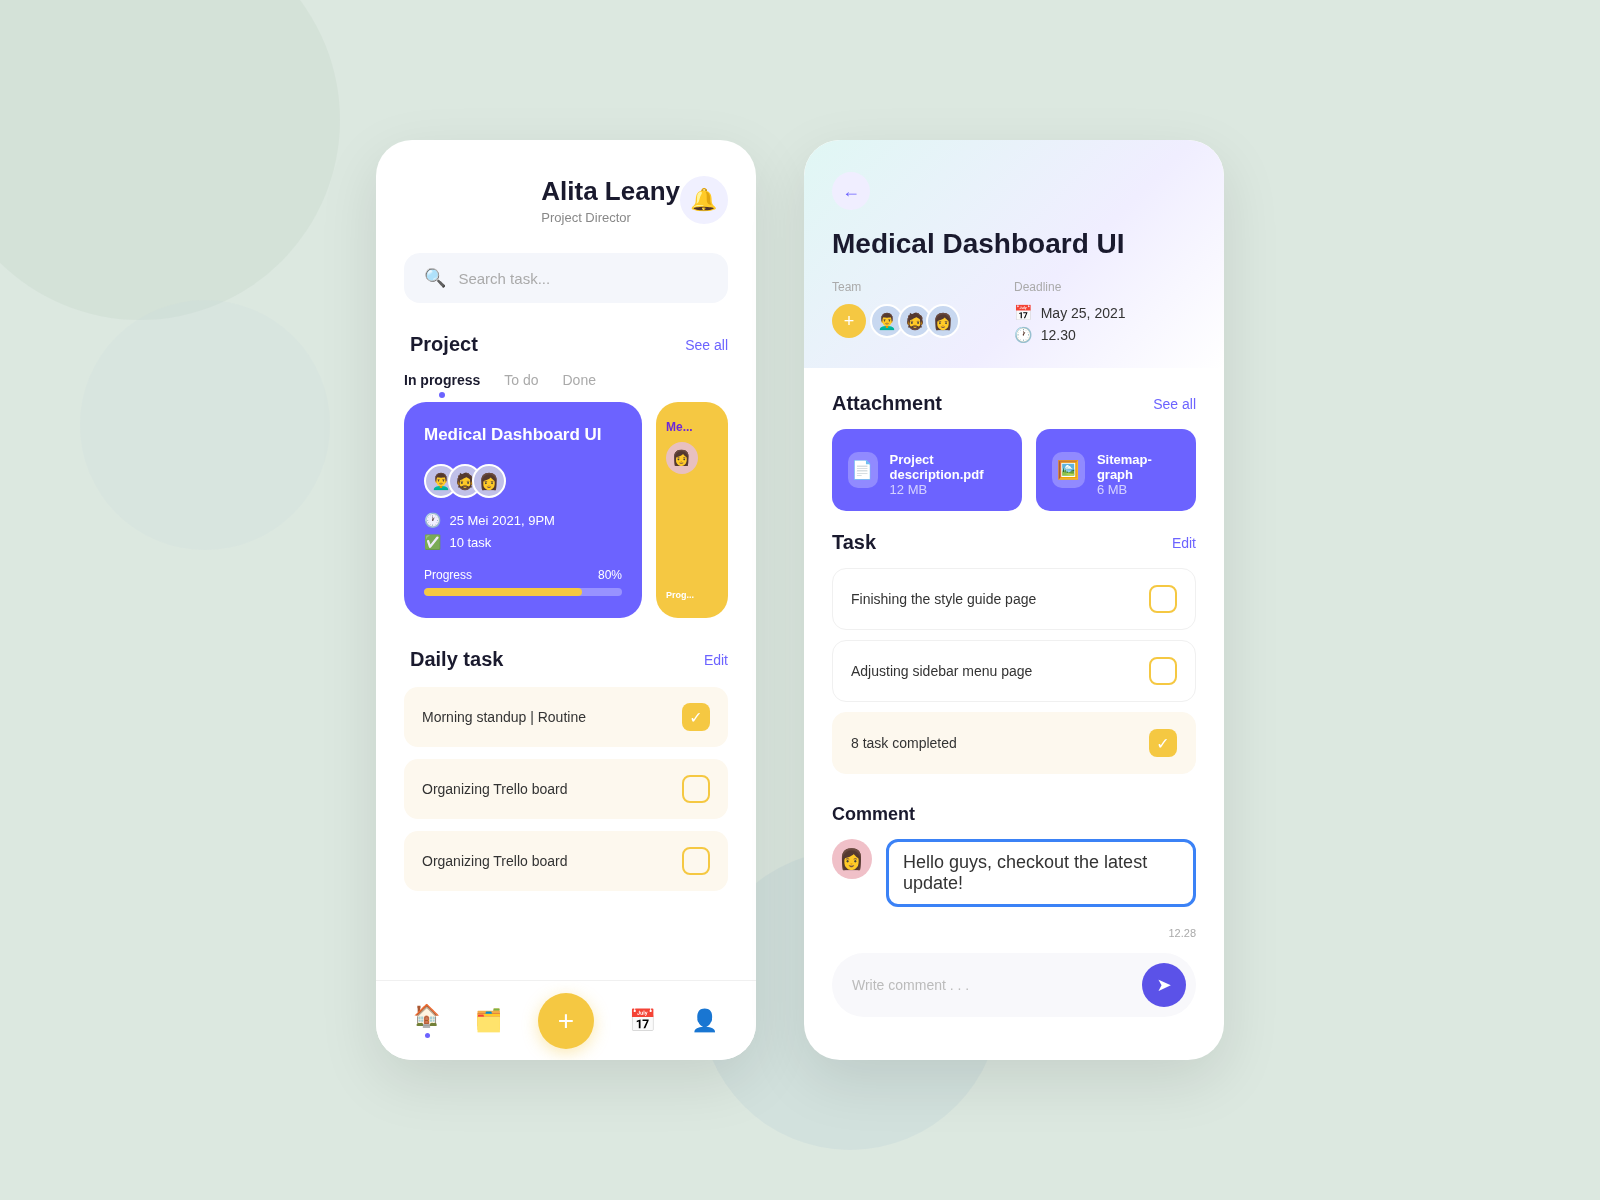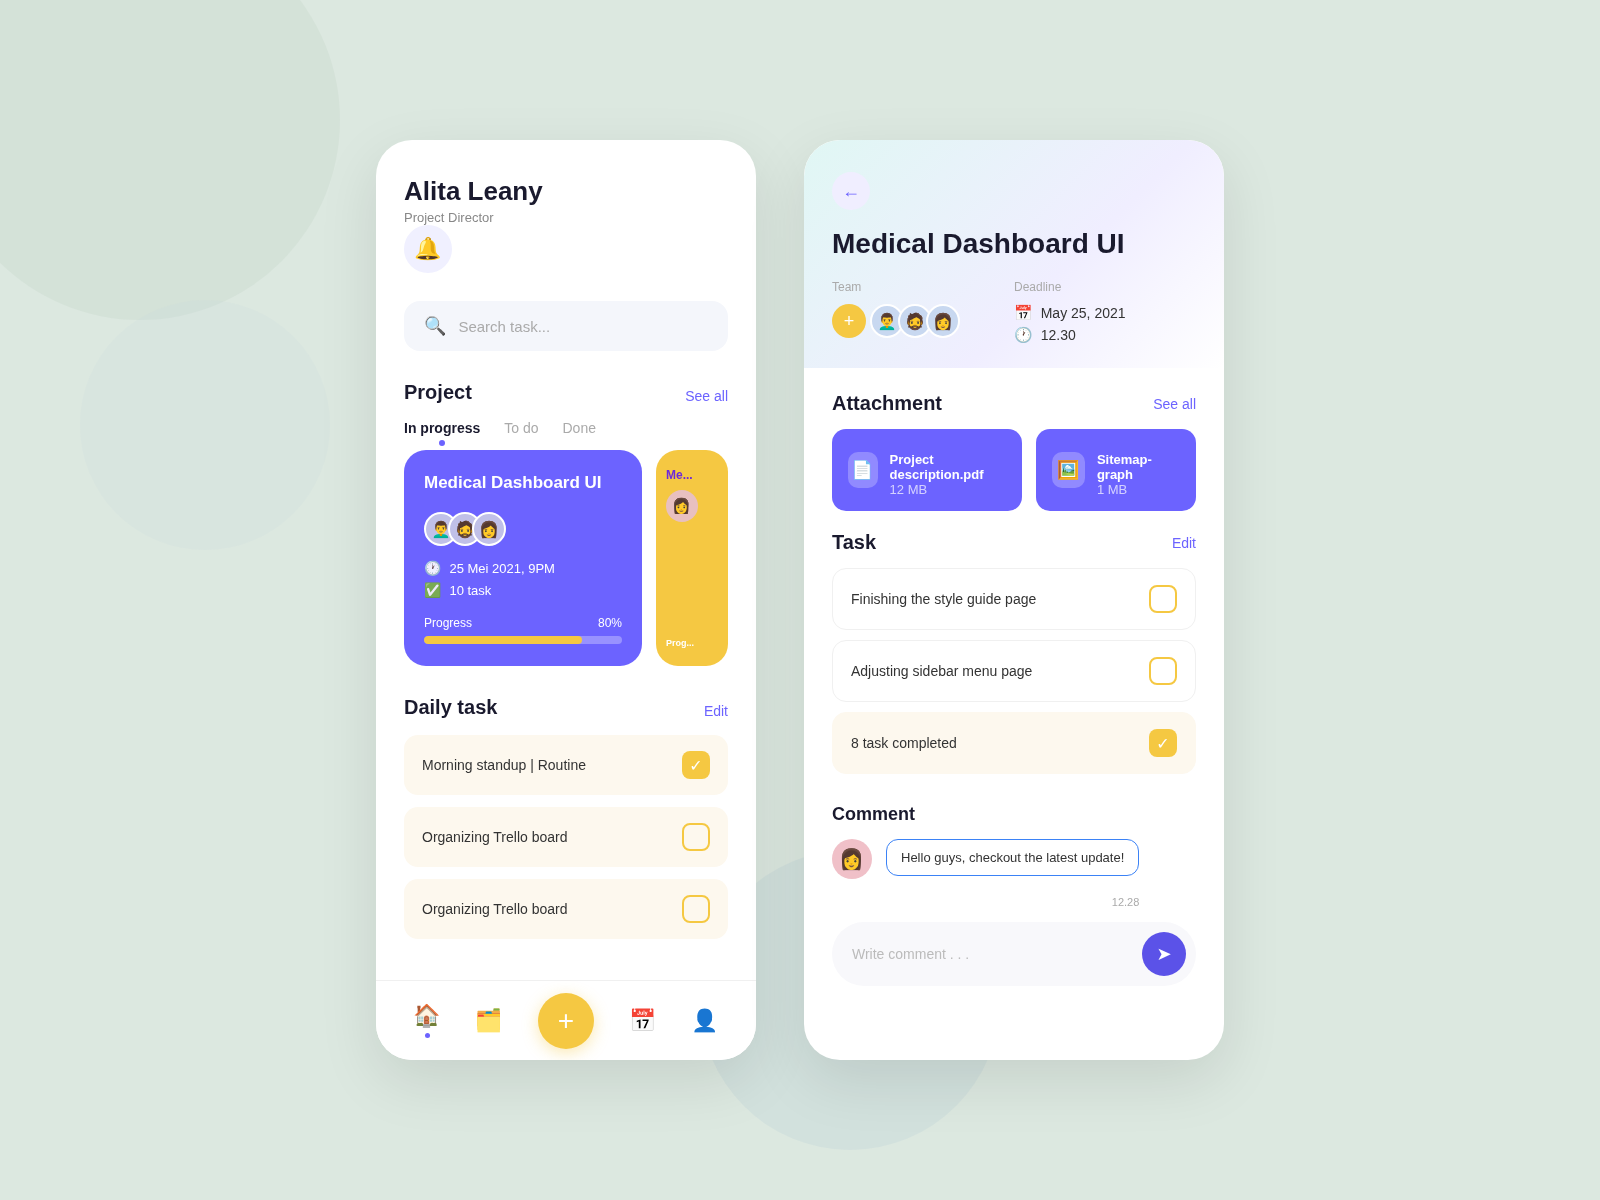--- a/index.html
+++ b/index.html
@@ -66,10 +66,9 @@
     }
     .left-header {
       display: flex;
-      justify-content: flex-start;
+      justify-content: flex-end;
       align-items: flex-start;
       margin-bottom: 28px;
-      flex-direction: column;
     }
     .user-name {
       font-size: 26px;

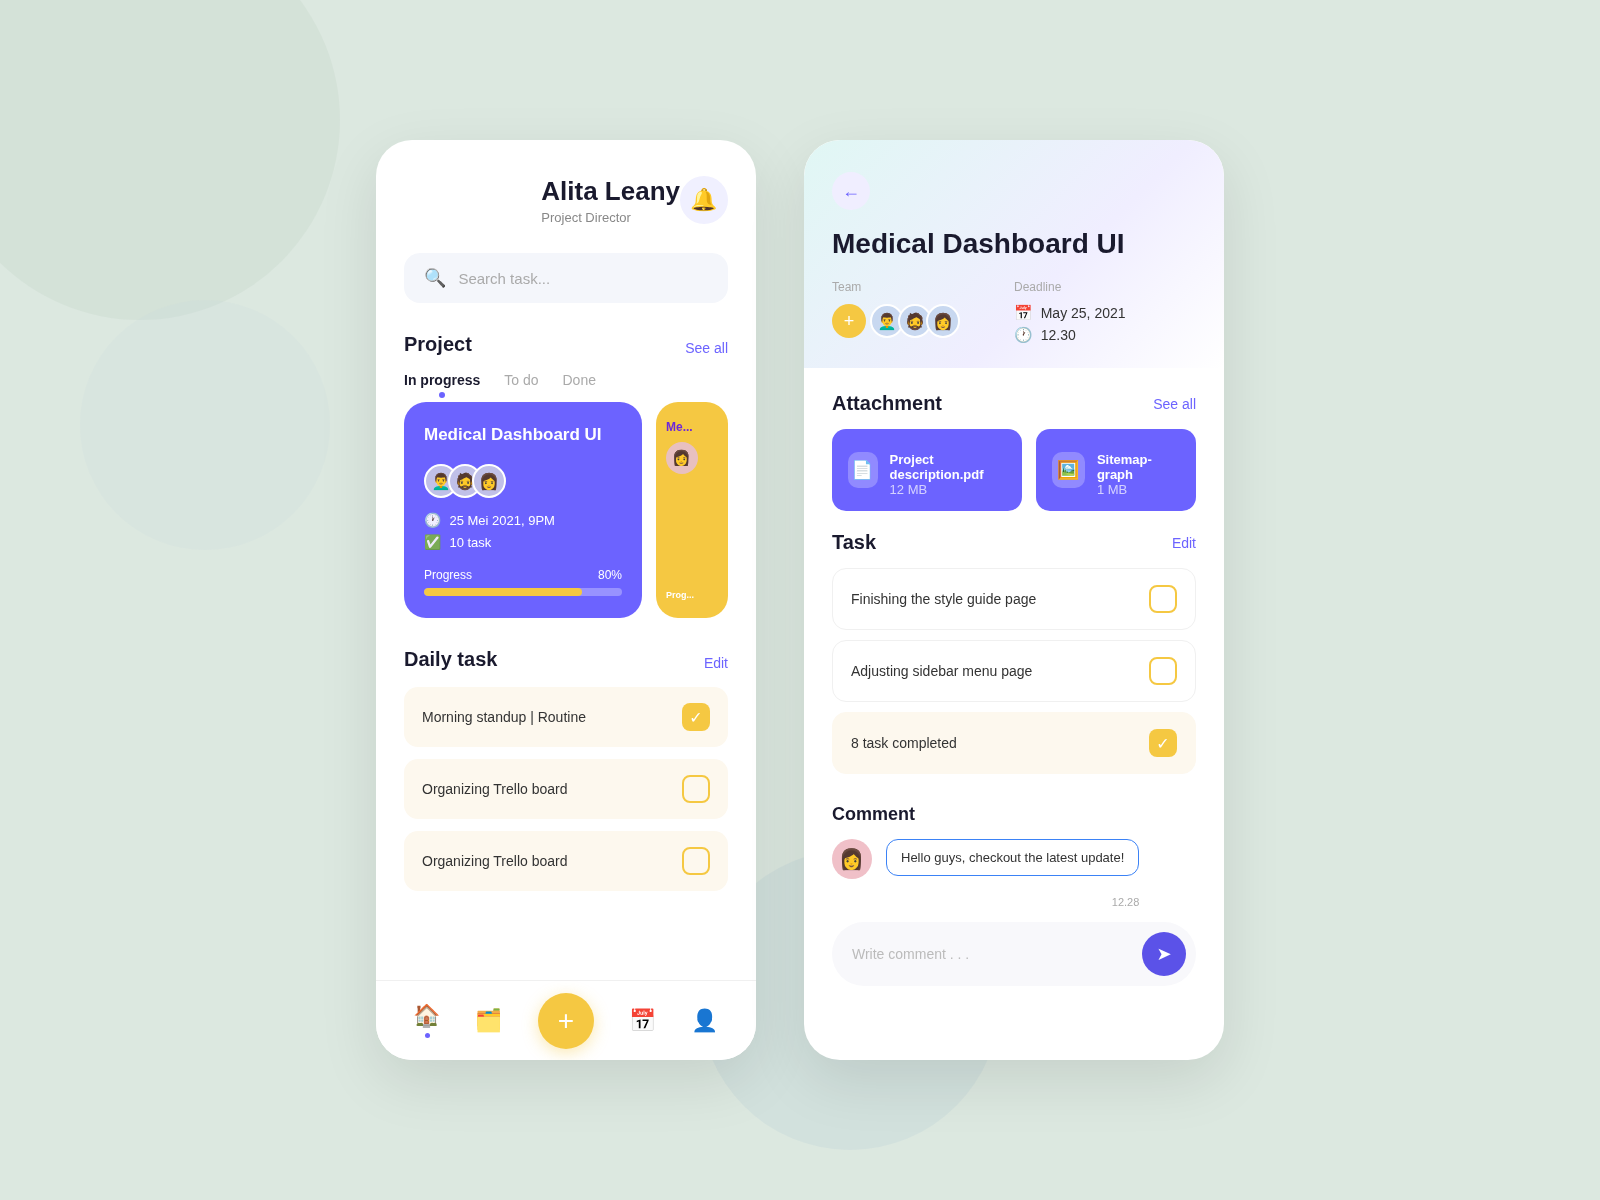--- a/index.html
+++ b/index.html
@@ -110,8 +110,9 @@
     .section-header {
       display: flex;
       justify-content: space-between;
-      align-items: flex-end;
+      align-items: center;
       margin-bottom: 16px;
+      margin-left: 6px;
     }
     .section-title {
       font-size: 20px;

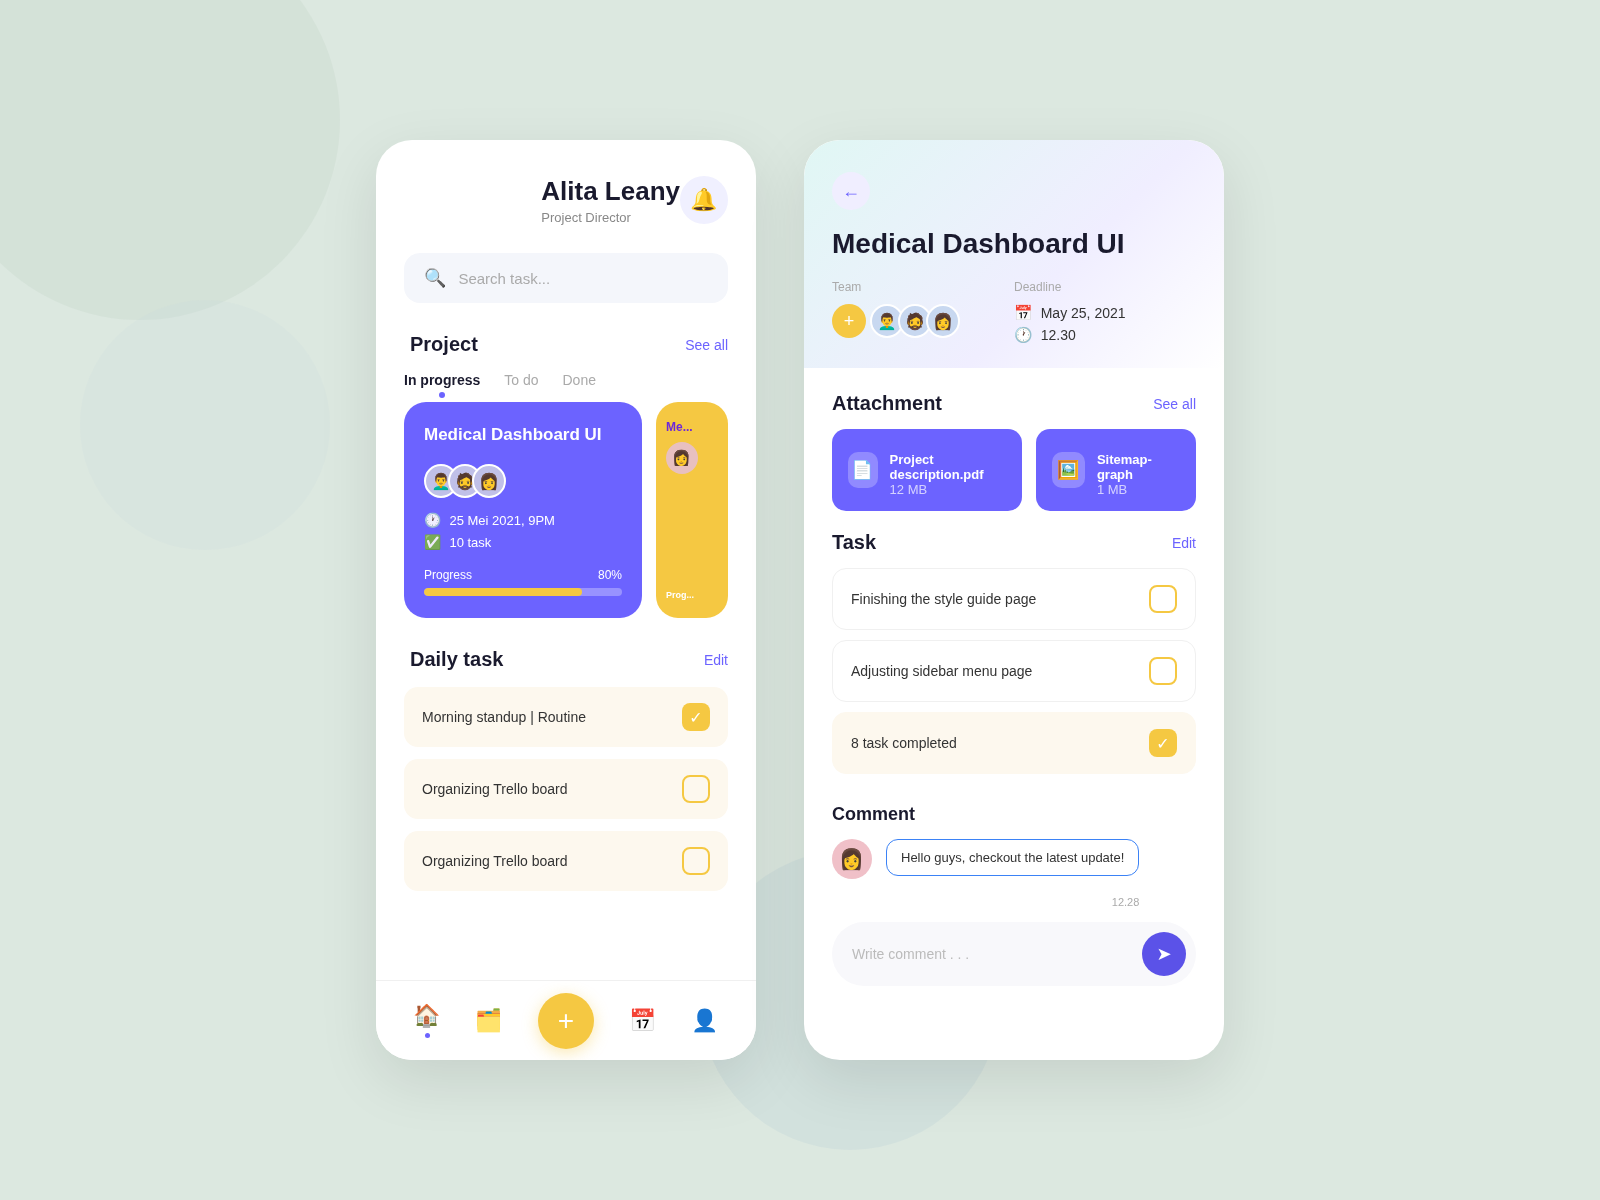--- a/index.html
+++ b/index.html
@@ -748,7 +748,7 @@
             <div class="attach-icon">🖼️</div>
             <div class="attach-info">
               <div class="attach-name">Sitemap-graph</div>
-              <div class="attach-size">1 MB</div>
+              <div class="attach-size">6 MB</div>
             </div>
           </div>
         </div>

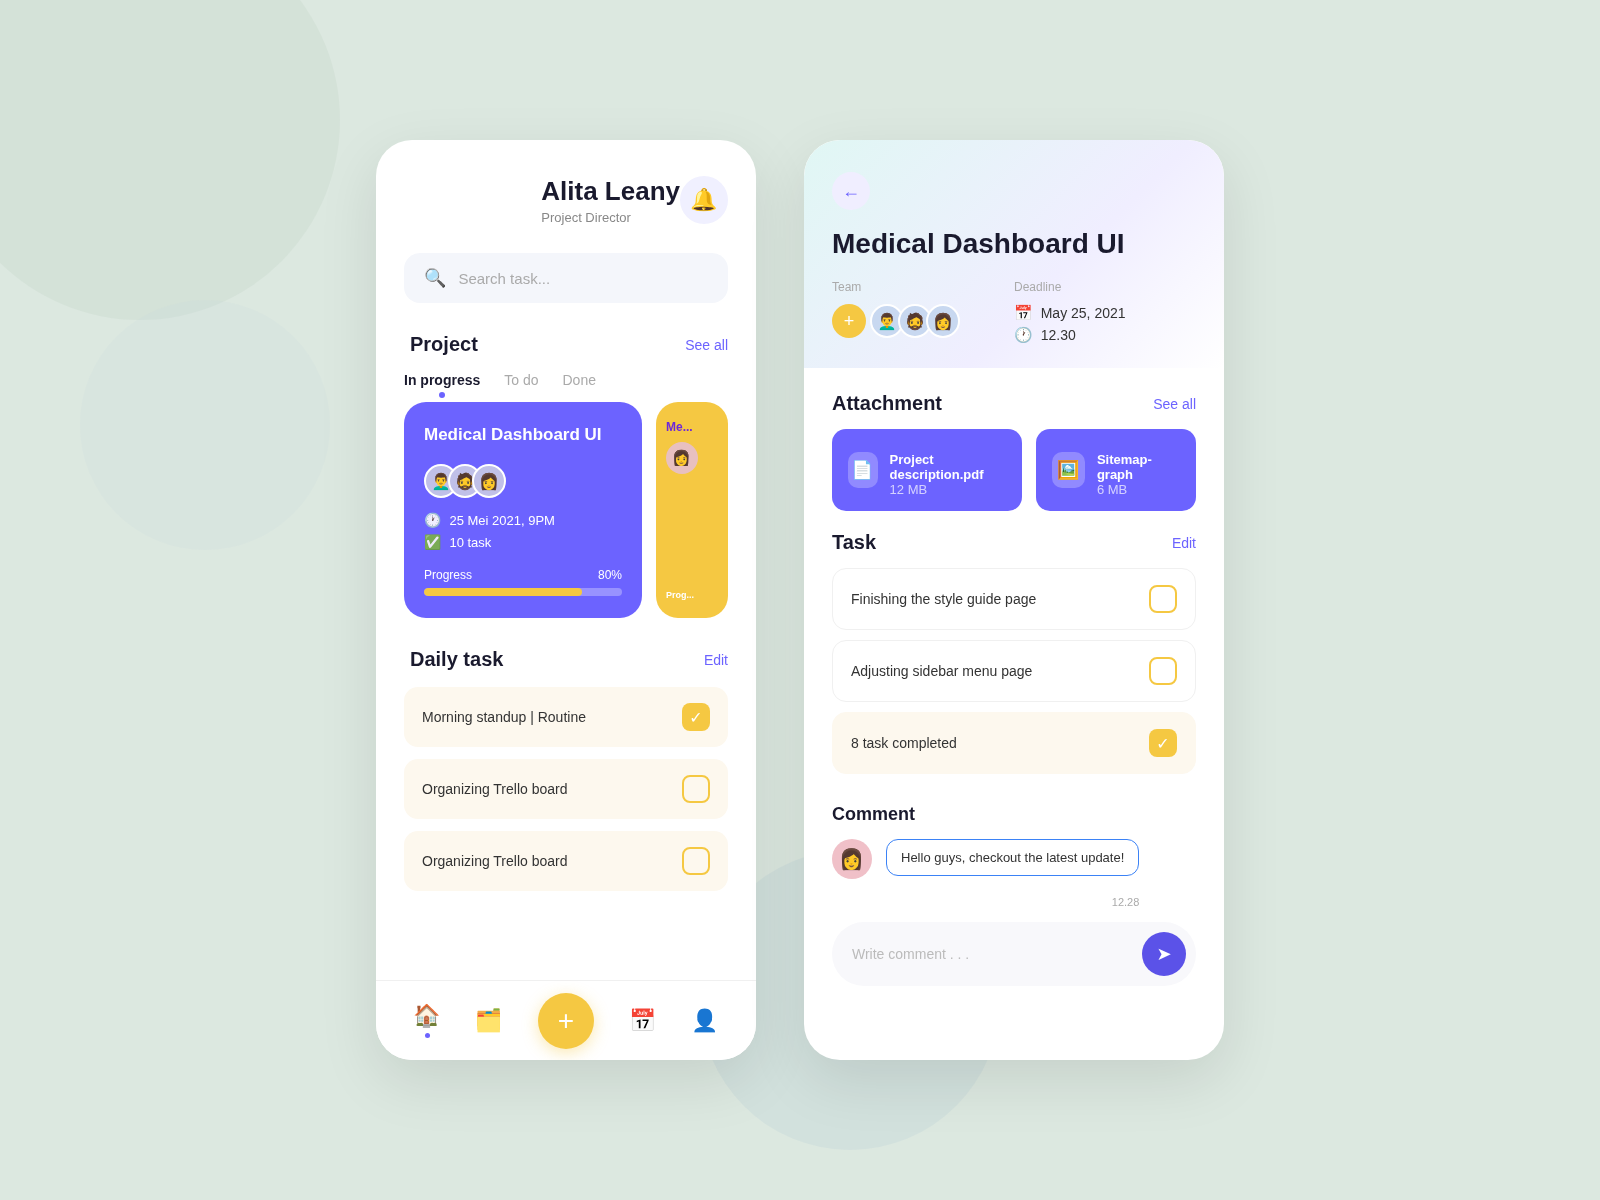--- a/index.html
+++ b/index.html
@@ -549,12 +549,12 @@
     }
     .comment-content {}
     .comment-text {
-      font-size: 13px;
+      font-size: 18px;
       color: #333;
       background: #fff;
       padding: 10px 14px;
       border-radius: 12px;
-      border: 1px solid #3b82f6;
+      border: 3px solid #3b82f6;
     }
     .comment-time {
       font-size: 11px;

